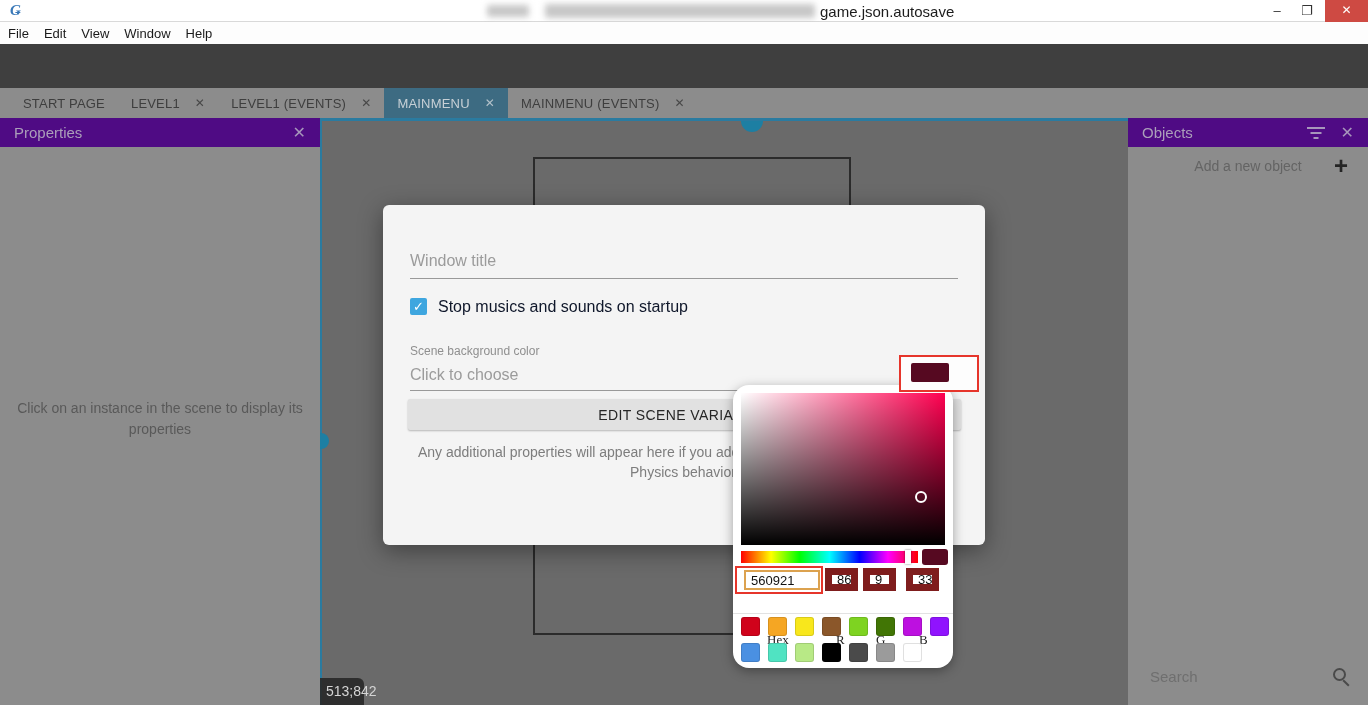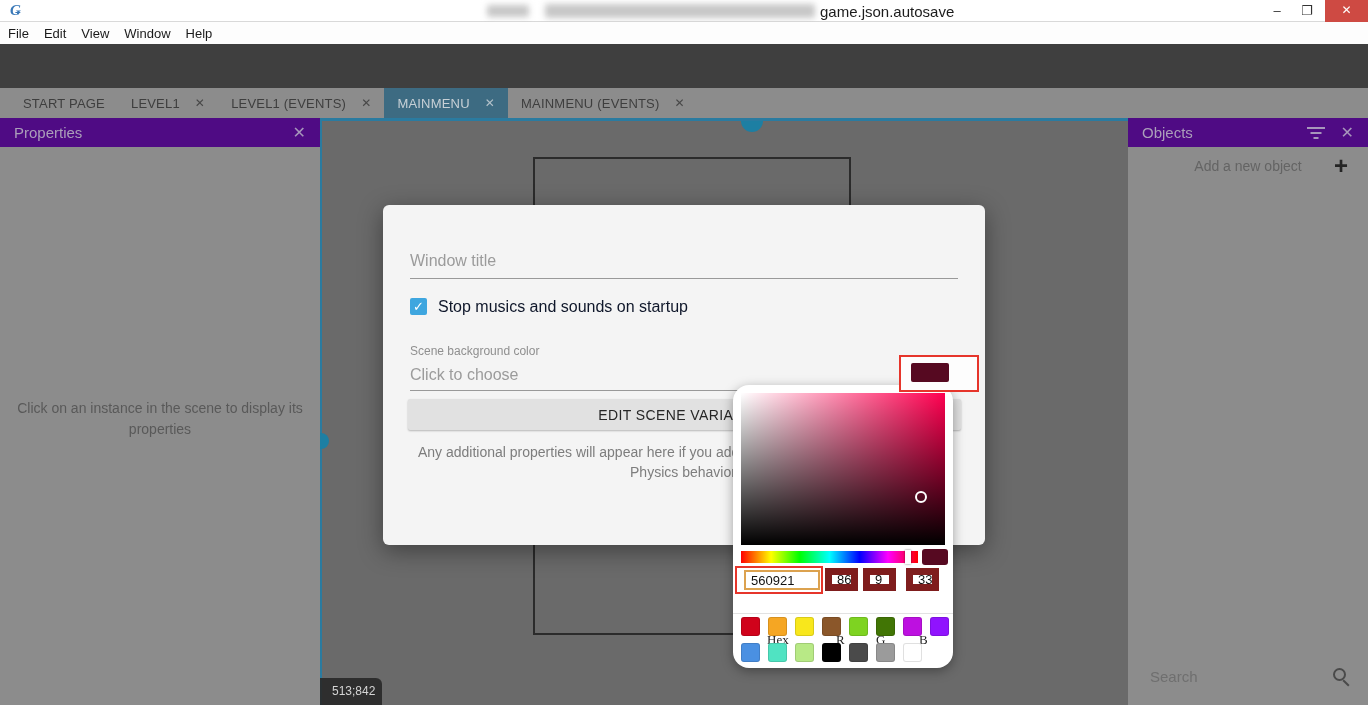--- a/index.html
+++ b/index.html
@@ -75,7 +75,7 @@
   .handle-semi { position:absolute; left:421px; top:3px; width:22px; height:11px; background:#1d7fa3; border-radius:0 0 11px 11px; }
   .handle-circ { position:absolute; left:-7px; top:315px; width:16px; height:16px; background:#1d7fa3; border-radius:50%; }
   .game-frame { position:absolute; left:213px; top:39px; width:318px; height:478px; border:2px solid #2b2b2b; z-index:1; }
-  .coords-tip { position:absolute; left:0px; top:560px; width:62px; height:27px; background:rgba(42,42,42,.93); color:#d4d4d4; font-size:12px; line-height:27px; padding-left:12px; border-radius:0 6px 0 0; z-index:3; }
+  .coords-tip { position:absolute; left:0px; top:560px; width:44px; height:27px; background:rgba(42,42,42,.93); color:#d4d4d4; font-size:14px; line-height:27px; padding-left:6px; border-radius:0 6px 0 0; z-index:3; }
 
   
   .dialog { left:383px; top:205px; width:602px; height:340px; background:#f4f4f4; border-radius:6px; box-shadow:0 6px 24px rgba(0,0,0,.4); z-index:5; }

